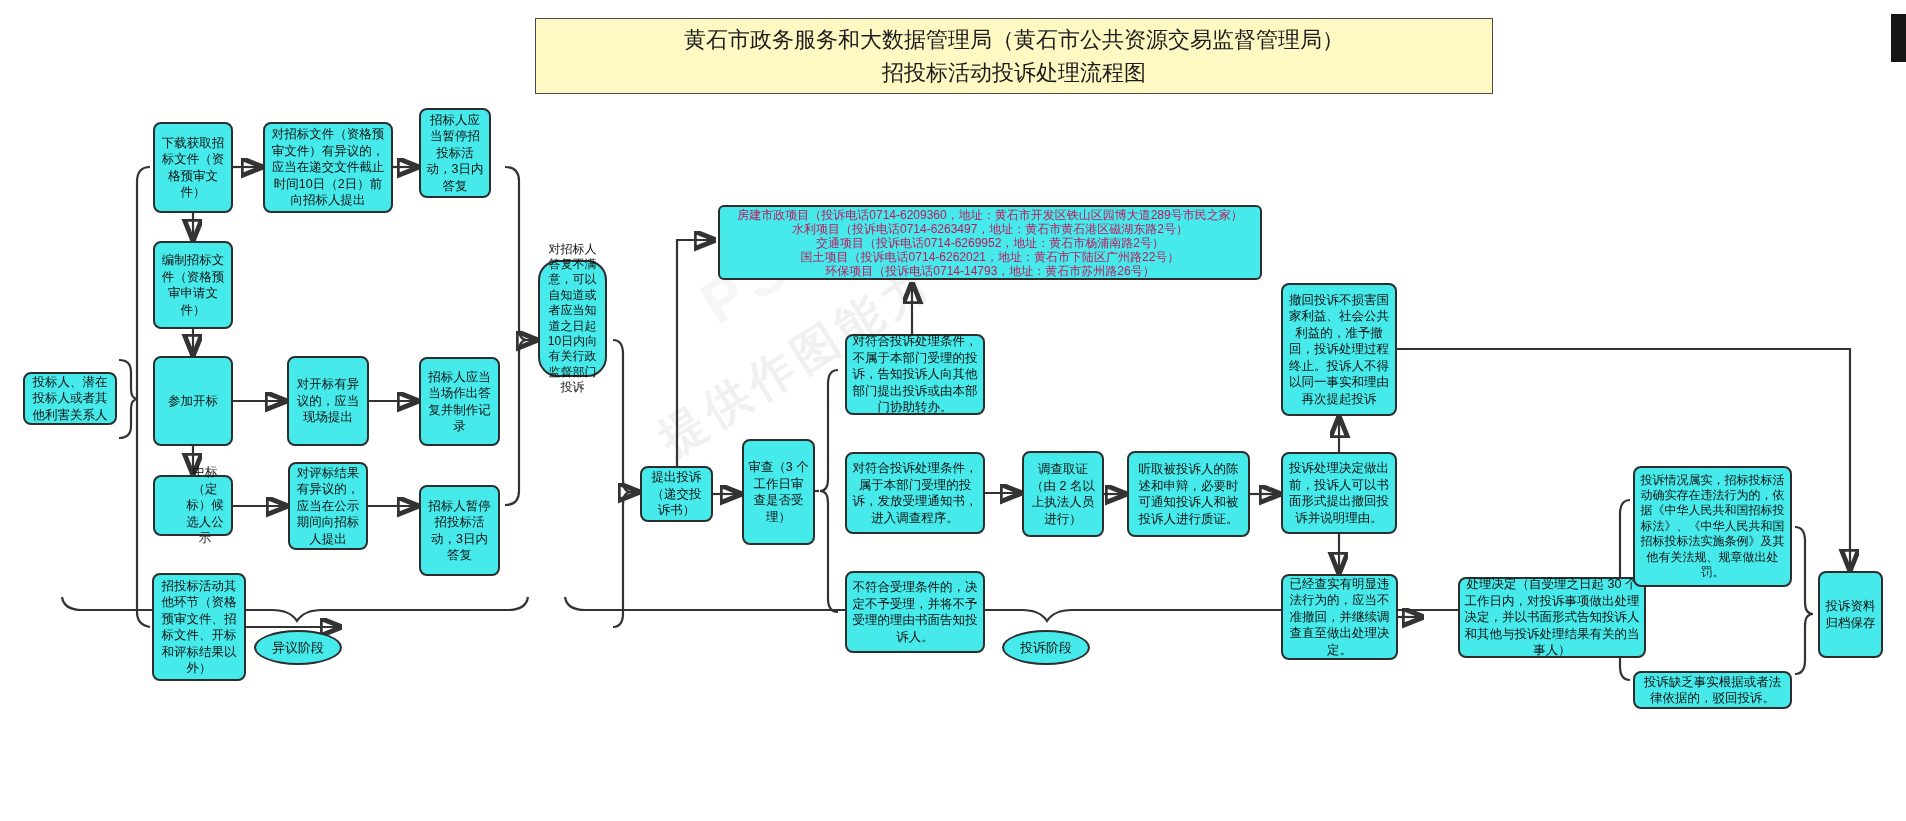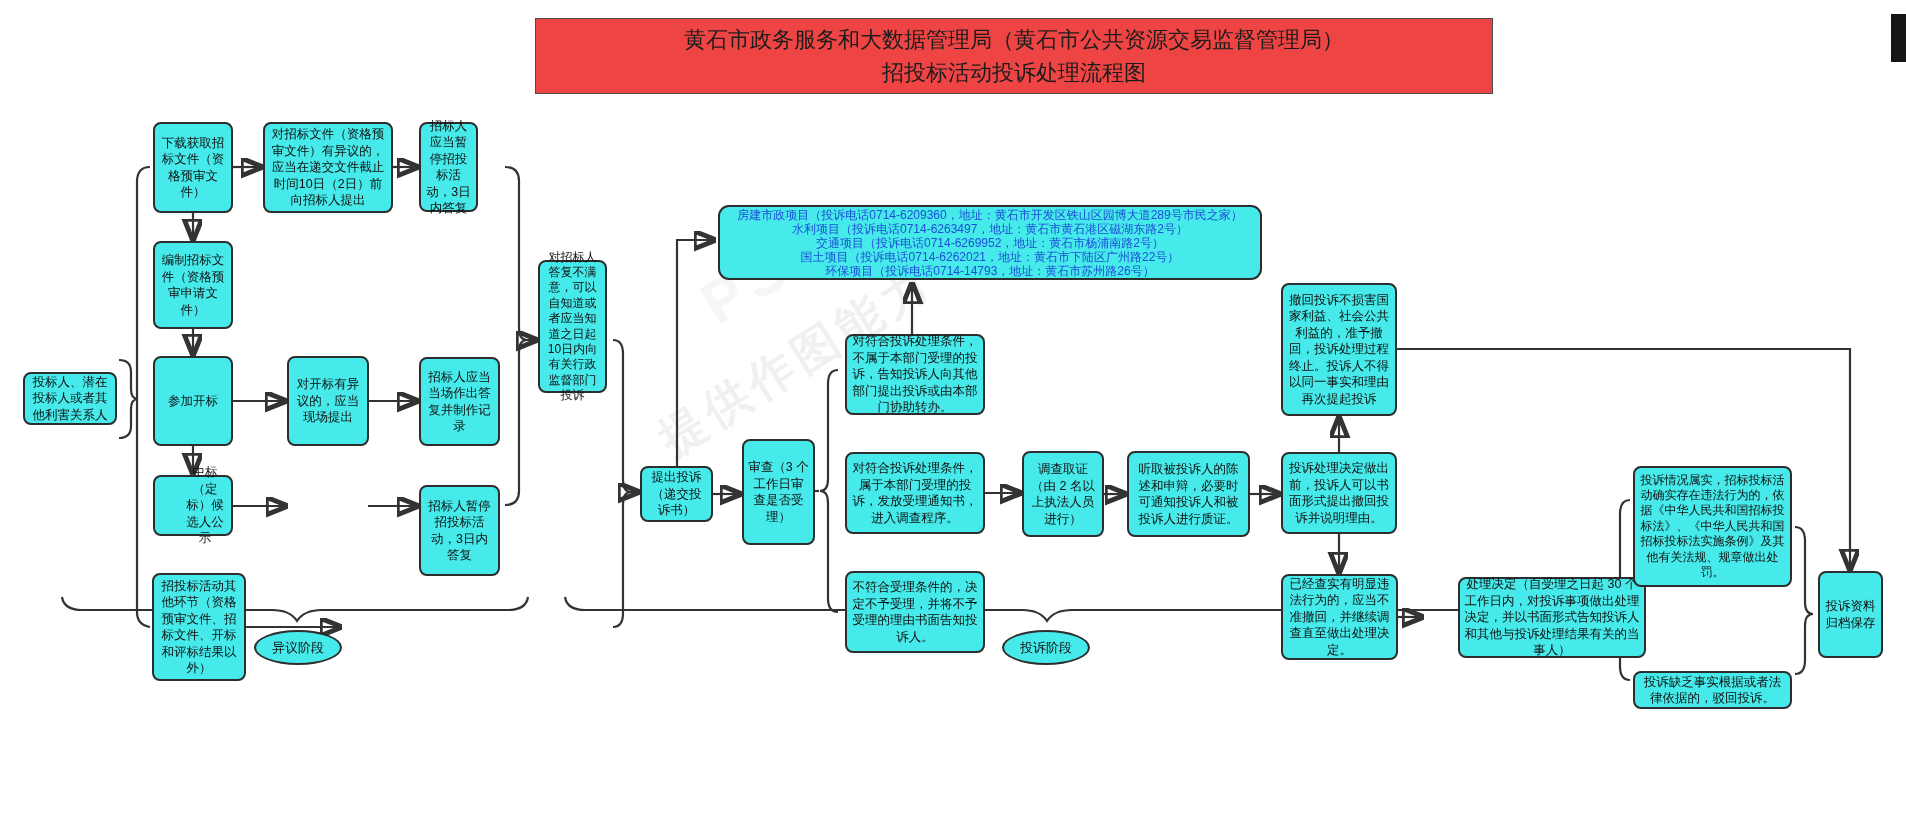--- a/index.html
+++ b/index.html
@@ -19,7 +19,7 @@
   .node.small-text{font-size:12px;line-height:1.28;}
   .titlebox{
     position:absolute;left:535px;top:18px;width:958px;height:76px;
-    border:1.5px solid #4a4a4a;background:#ef4444;display:flex;flex-direction:column;
+    border:1.5px solid #4a4a4a;background:#fef9c3;display:flex;flex-direction:column;
     align-items:center;justify-content:center;text-align:center;box-sizing:border-box;
   }
   .titlebox .t1,.titlebox .t2{font-size:22px;line-height:1.5;color:#1c1c1c;}

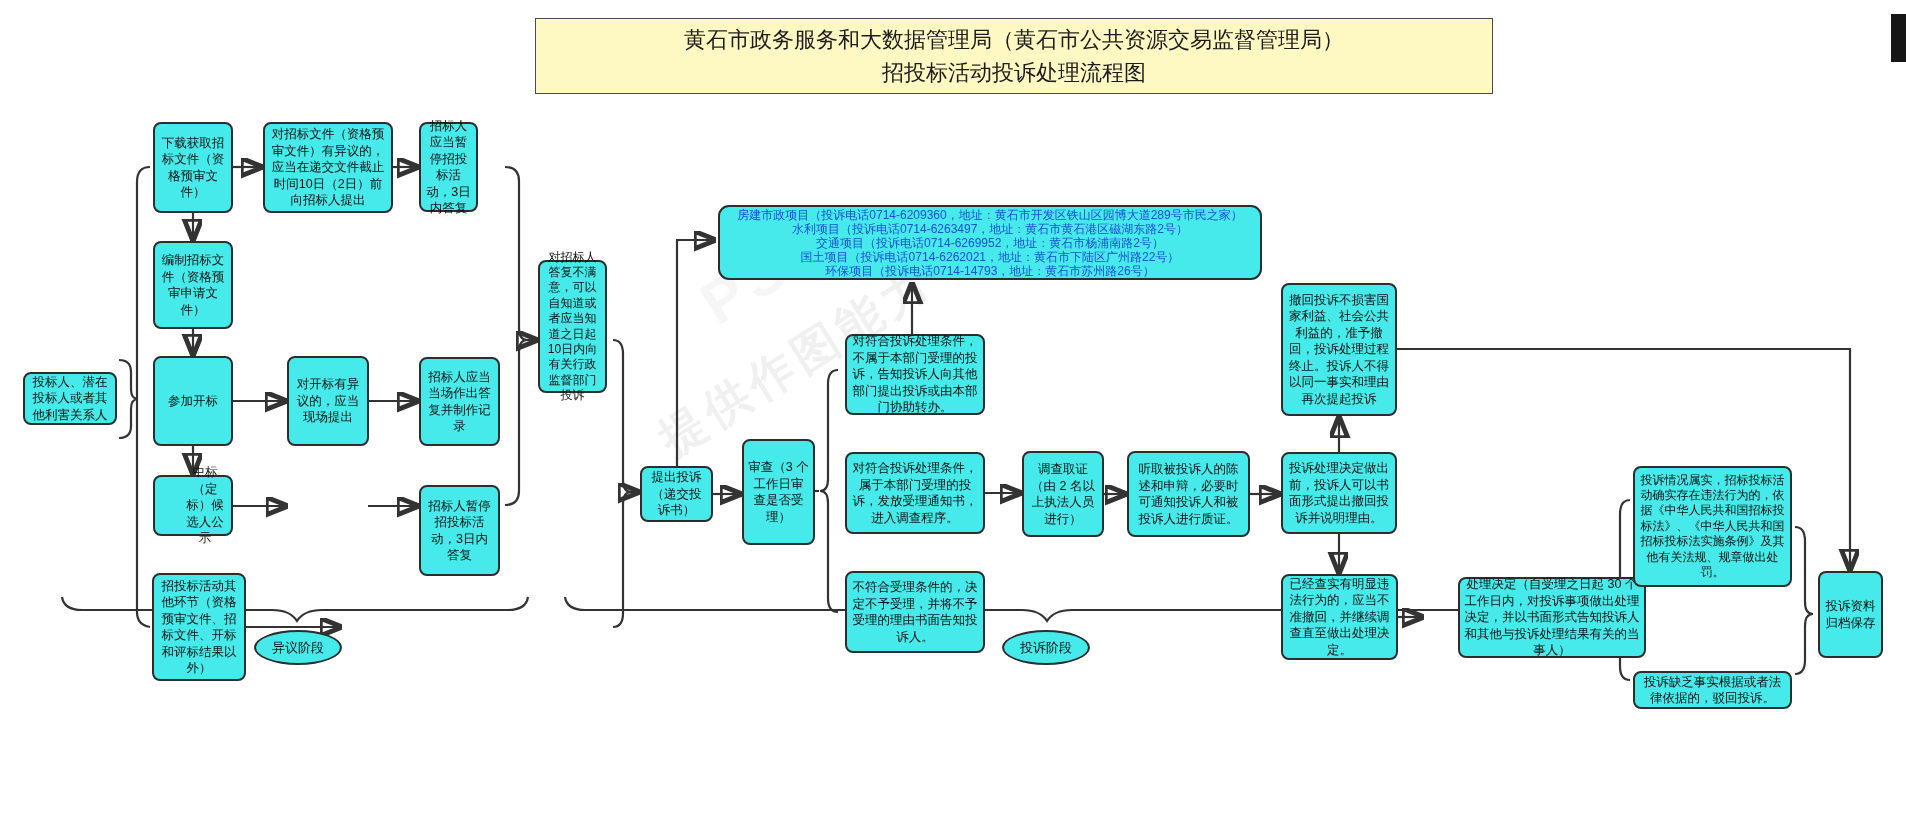--- a/index.html
+++ b/index.html
@@ -123,7 +123,7 @@
   <div class="node" style="left:263px;top:122px;width:130px;height:91px;">对招标文件（资格预审文件）有异议的，应当在递交文件截止时间10日（2日）前向招标人提出</div>
   <div class="node" style="left:287px;top:356px;width:82px;height:90px;">对开标有异议的，应当现场提出</div>
 
-  <div class="node" style="left:419px;top:122px;width:59px;height:90px;">招标人应当暂停招投标活动，3日内答复</div>
+  <div class="node" style="left:419px;top:108px;width:72px;height:90px;">招标人应当暂停招投标活动，3日内答复</div>
   <div class="node" style="left:419px;top:357px;width:81px;height:89px;">招标人应当当场作出答复并制作记录</div>
   <div class="node" style="left:419px;top:459px;width:81px;height:91px;margin-top:26px;">招标人暂停招投标活动，3日内答复</div>
 

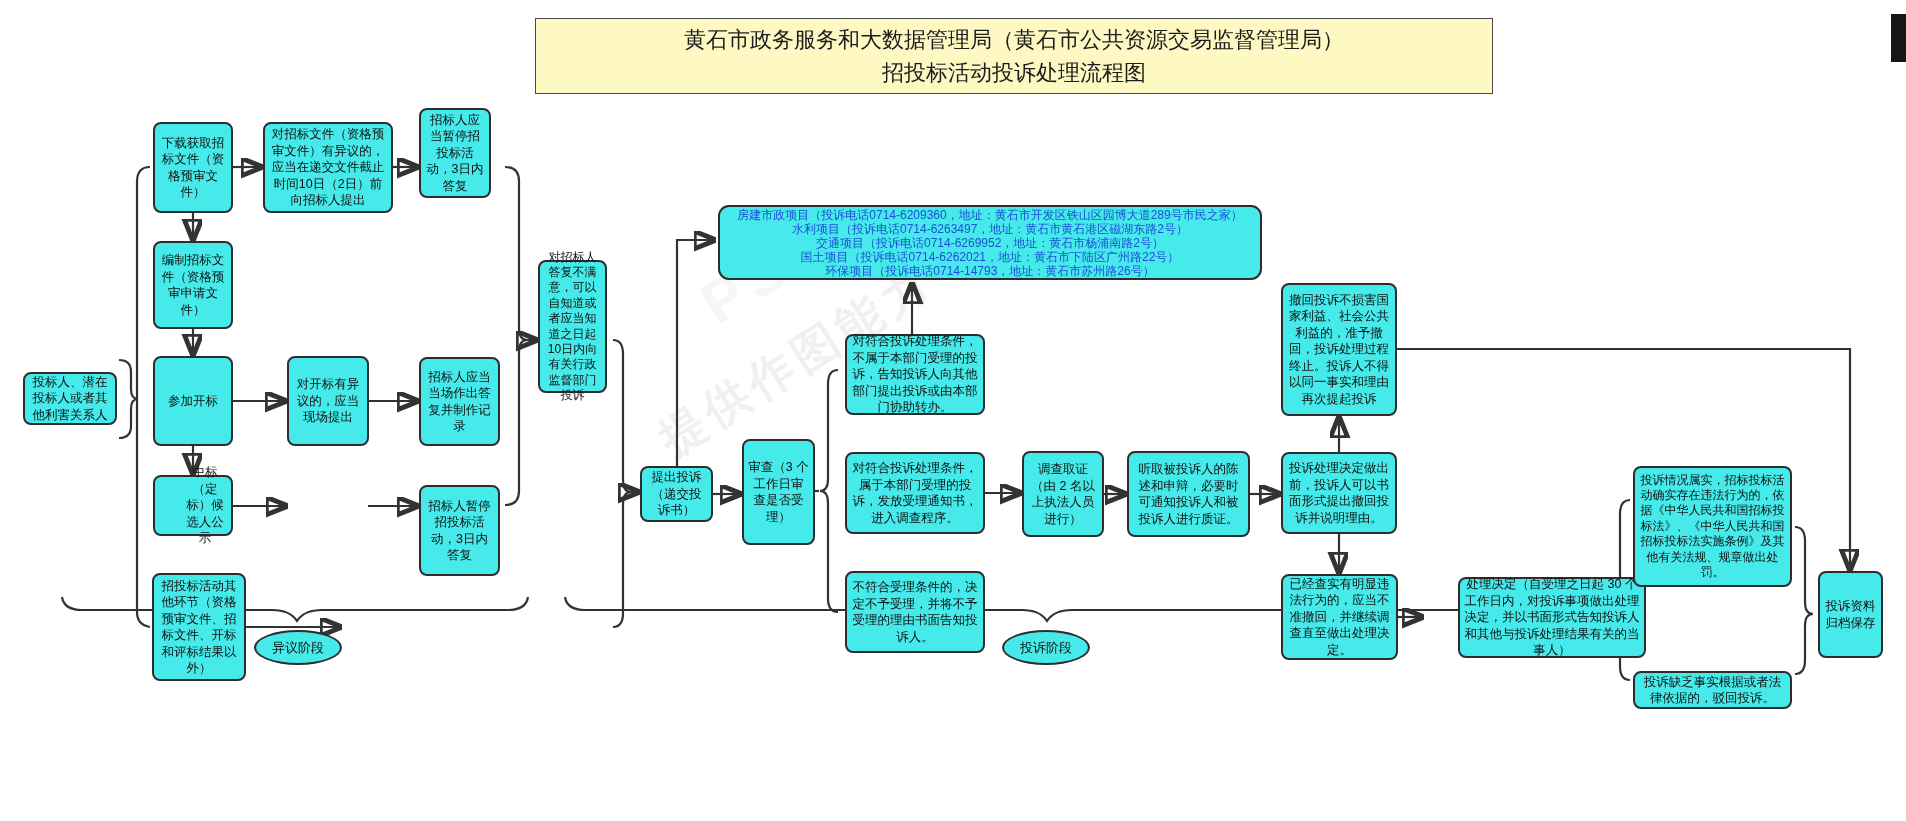--- a/index.html
+++ b/index.html
@@ -25,9 +25,9 @@
   .titlebox .t1,.titlebox .t2{font-size:22px;line-height:1.5;color:#1c1c1c;}
   .contacts{
     position:absolute;left:718px;top:205px;width:544px;height:75px;
-    background:var(--node-fill,#47EAEA);border:2.5px solid var(--node-border,#2d2d2d);border-radius:11px;
+    background:var(--node-fill,#47EAEA);border:2.5px solid var(--node-border,#2d2d2d);border-radius:6px;
     display:flex;flex-direction:column;align-items:center;justify-content:center;
-    font-size:12px;line-height:14px;text-align:center;box-sizing:border-box;color:#1d4ed8;
+    font-size:12px;line-height:14px;text-align:center;box-sizing:border-box;color:#be185d;
   }
   .stage-ellipse{
     position:absolute;width:88px;height:35px;border-radius:50%;

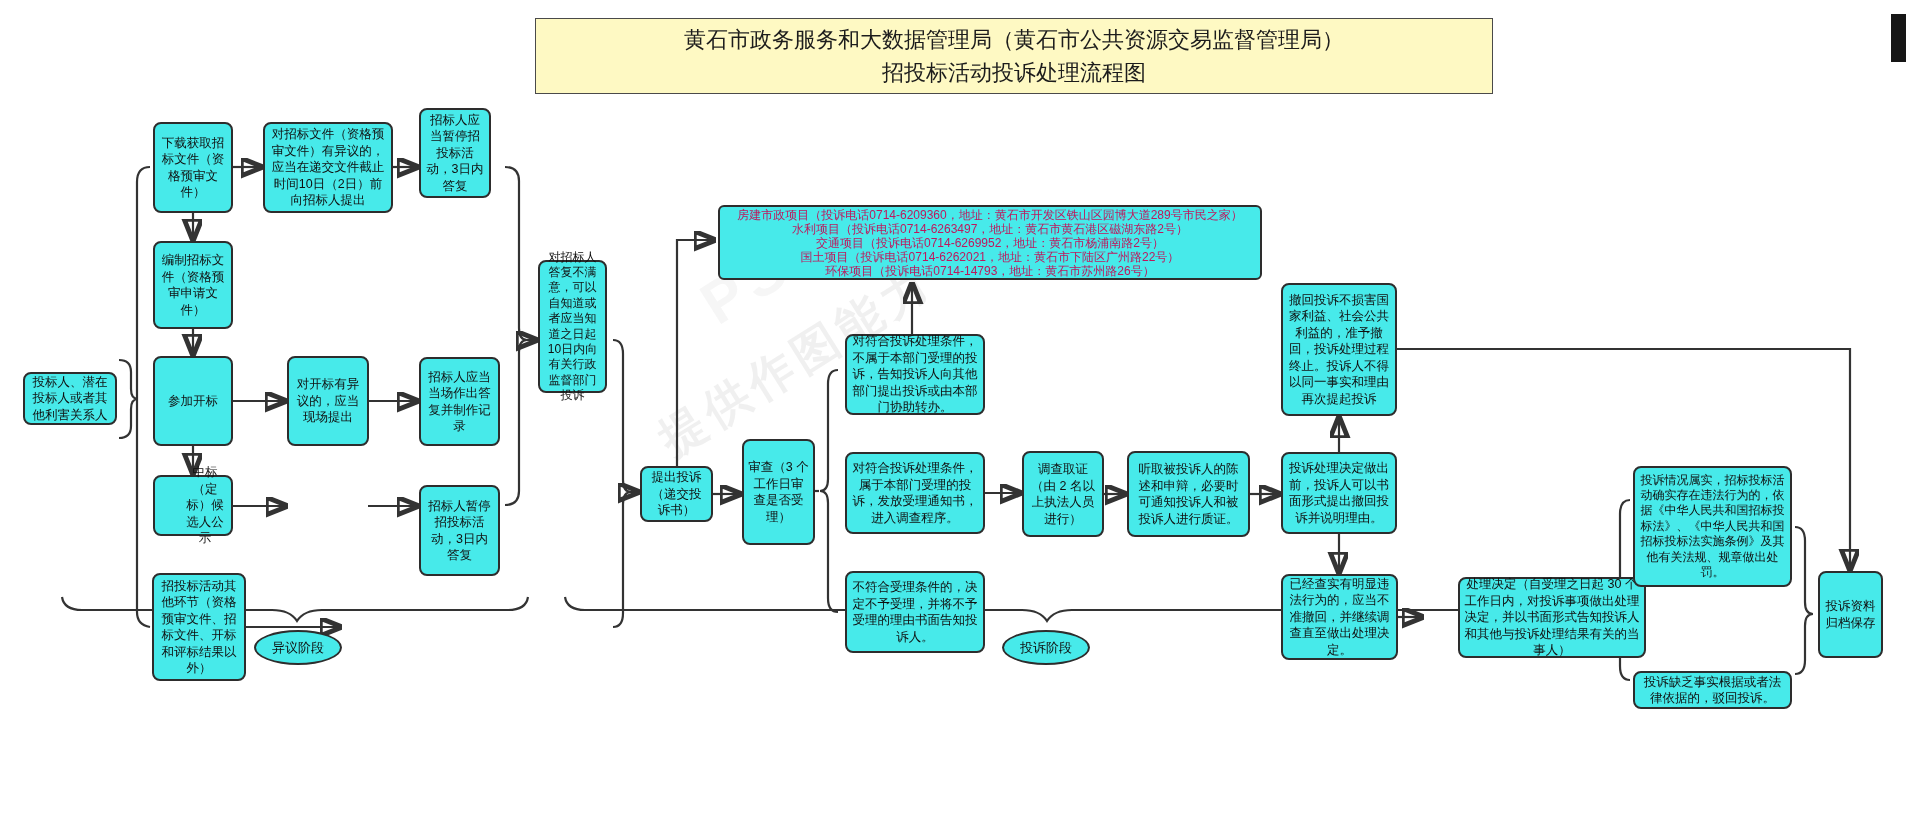--- a/index.html
+++ b/index.html
@@ -127,7 +127,7 @@
   <div class="node" style="left:419px;top:357px;width:81px;height:89px;">招标人应当当场作出答复并制作记录</div>
   <div class="node" style="left:419px;top:459px;width:81px;height:91px;margin-top:26px;">招标人暂停招投标活动，3日内答复</div>
 
-  <div class="node small-text" style="left:538px;top:260px;width:69px;height:133px;padding:2px 3px;">对招标人答复不满意，可以自知道或者应当知道之日起10日内向有关行政监督部门投诉</div>
+  <div class="node small-text" style="left:538px;top:260px;width:69px;height:117px;padding:2px 3px;border-radius:20px;">对招标人答复不满意，可以自知道或者应当知道之日起10日内向有关行政监督部门投诉</div>
 
   <div class="node" style="left:640px;top:466px;width:73px;height:56px;">提出投诉（递交投诉书）</div>
   <div class="node" style="left:742px;top:439px;width:73px;height:106px;">审查（3 个工作日审查是否受理）</div>

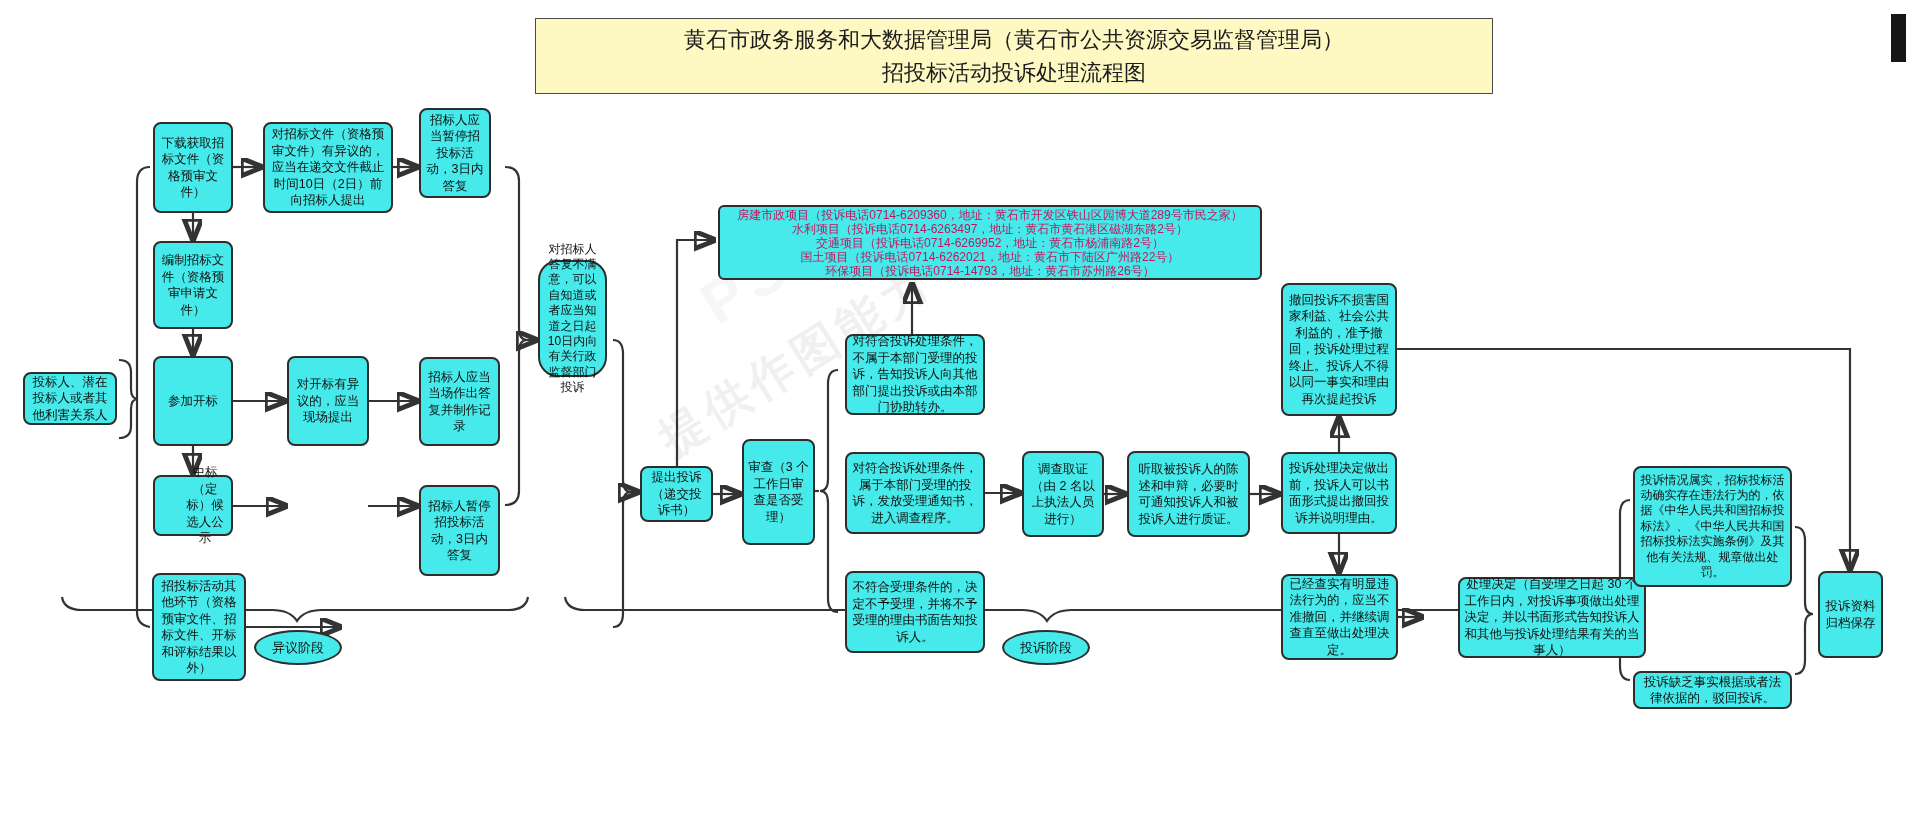--- a/index.html
+++ b/index.html
@@ -122,6 +122,7 @@
 
   <div class="node" style="left:263px;top:122px;width:130px;height:91px;">对招标文件（资格预审文件）有异议的，应当在递交文件截止时间10日（2日）前向招标人提出</div>
   <div class="node" style="left:287px;top:356px;width:82px;height:90px;">对开标有异议的，应当现场提出</div>
+  <div class="node" style="left:288px;top:462px;width:80px;height:88px;">对评标结果有异议的，应当在公示期间向招标人提出</div>
 
   <div class="node" style="left:419px;top:108px;width:72px;height:90px;">招标人应当暂停招投标活动，3日内答复</div>
   <div class="node" style="left:419px;top:357px;width:81px;height:89px;">招标人应当当场作出答复并制作记录</div>

